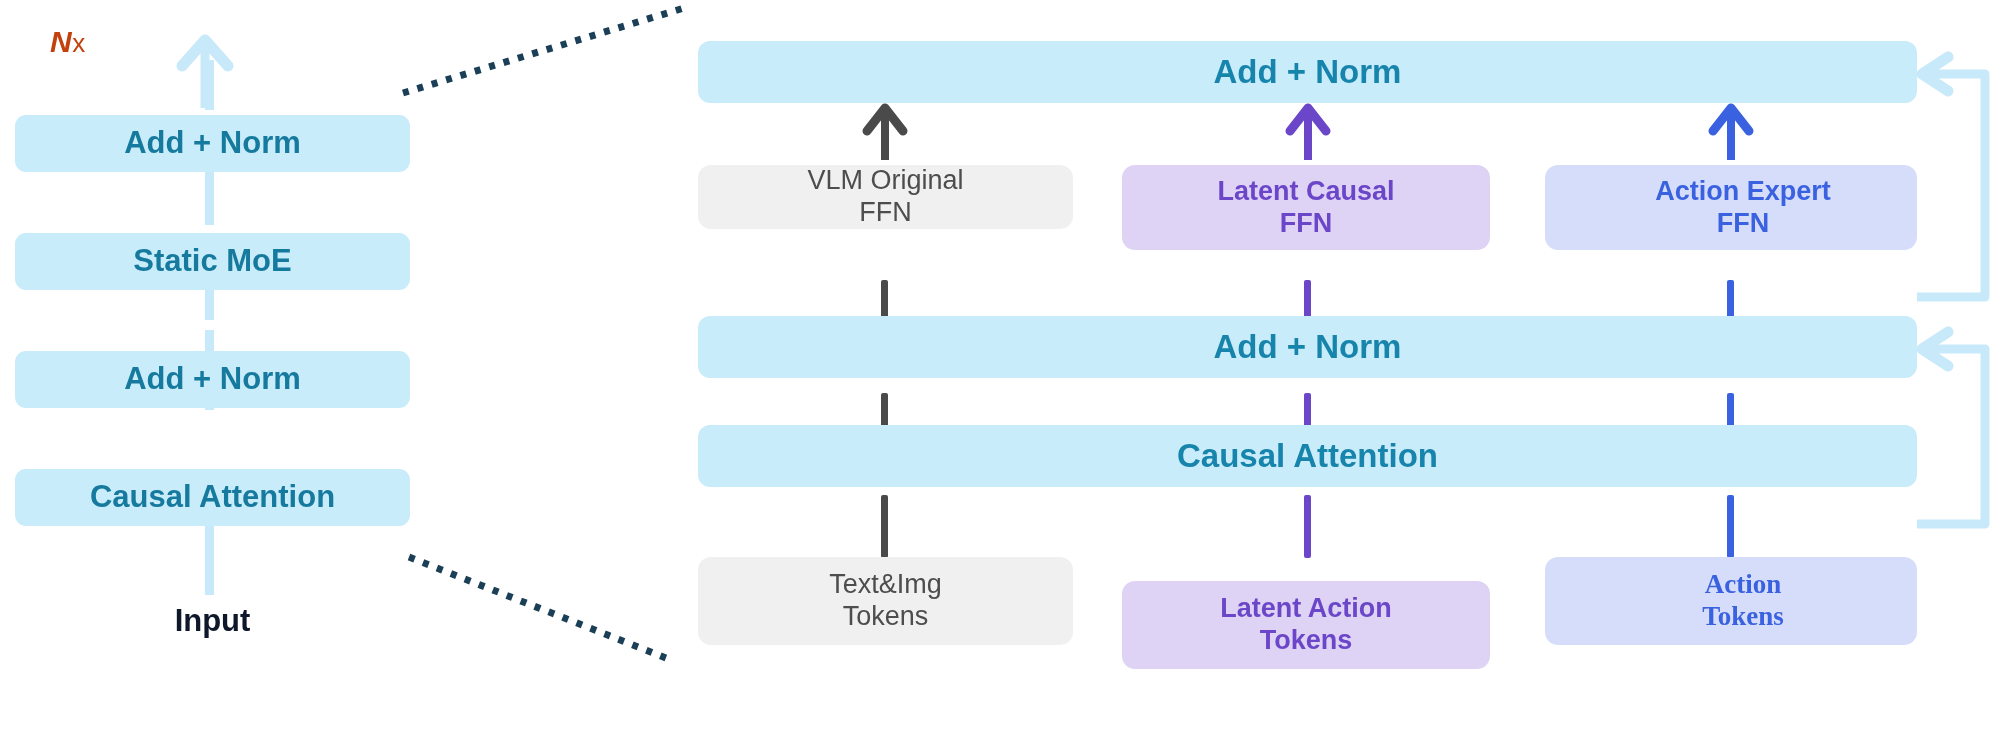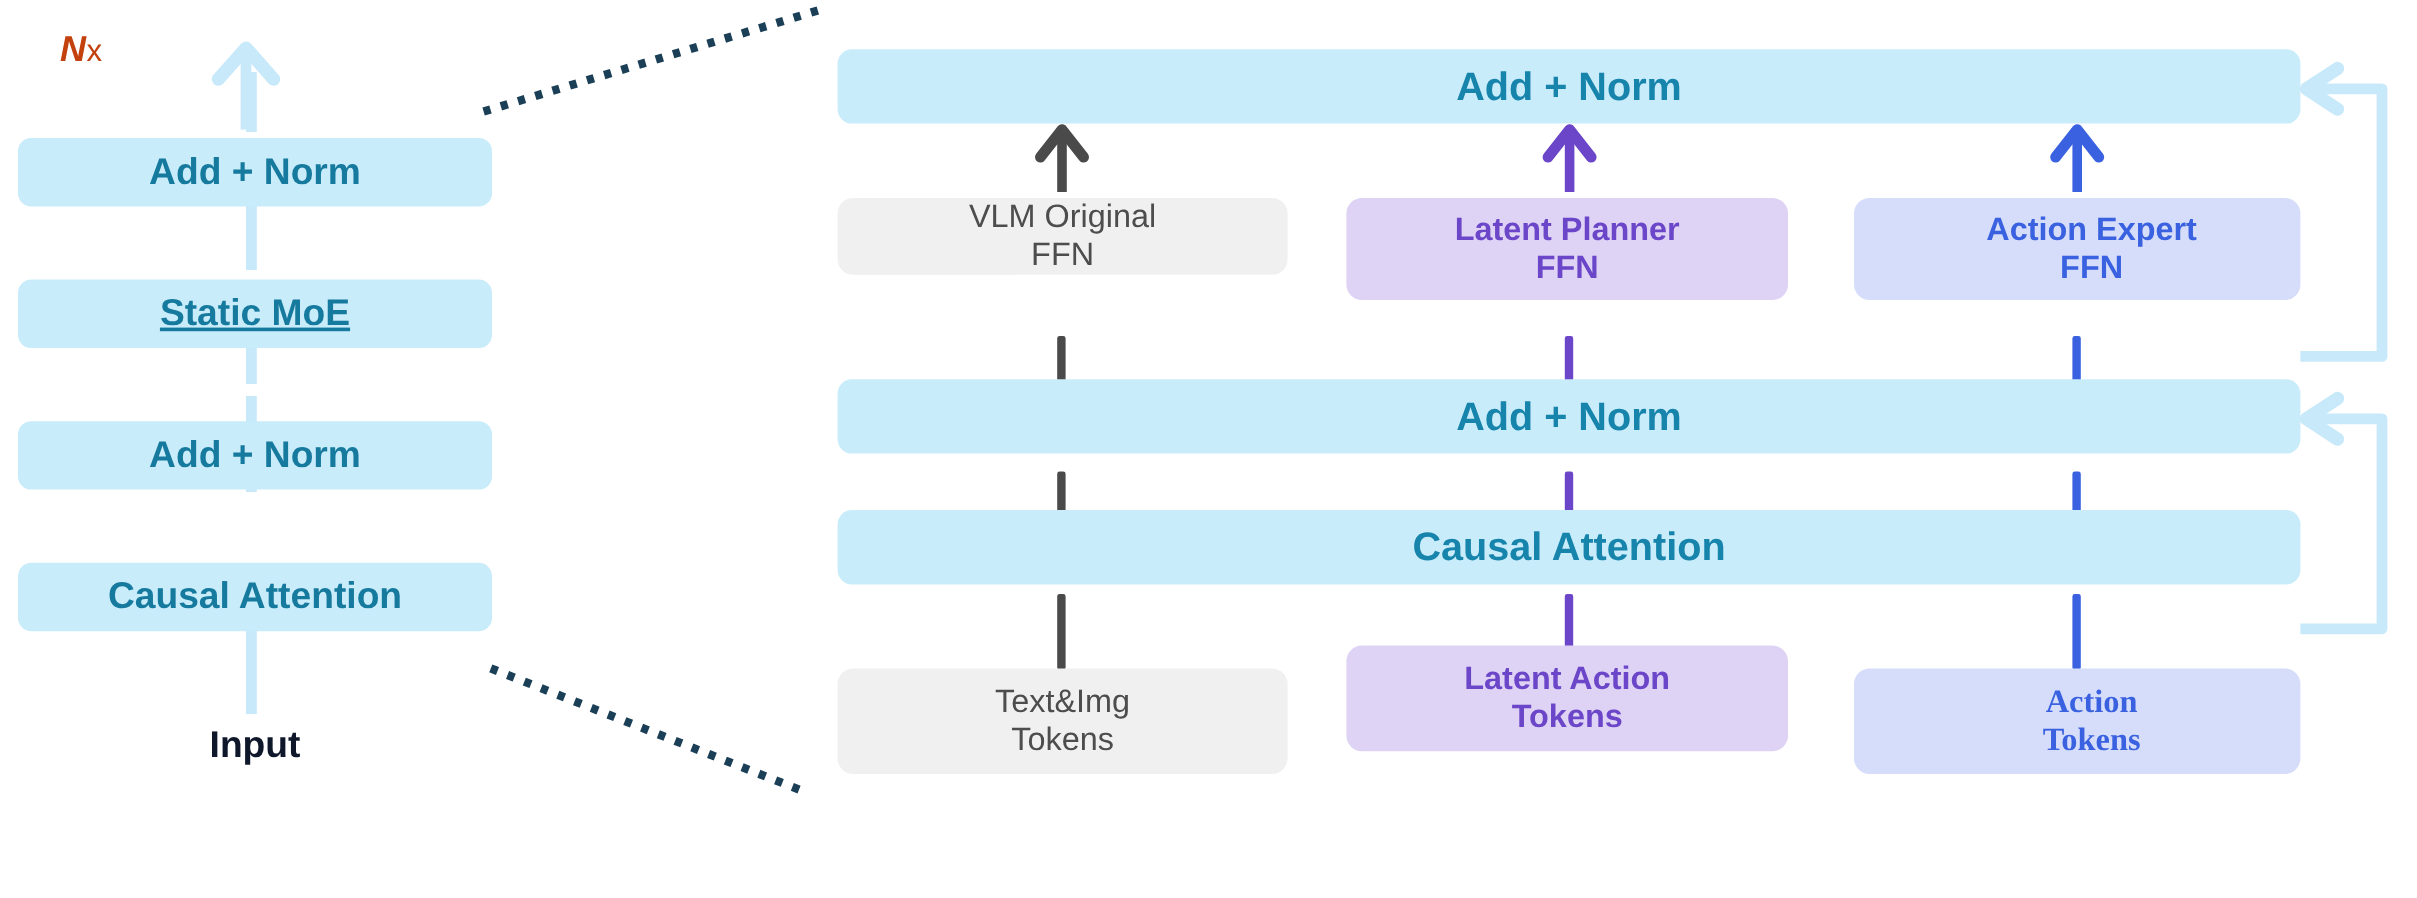--- a/index.html
+++ b/index.html
@@ -139,7 +139,7 @@
   <div class="box cbox c-gray" style="left:698px;top:165px;width:375px;height:64px;">VLM Original
 FFN</div>
 
-  <div class="box cbox c-purple" style="left:1122px;top:165px;width:368px;height:85px;">Latent Planner
+  <div class="box cbox c-purple" style="left:1122px;top:165px;width:368px;height:85px;">Latent Causal
 FFN</div>
 
   <div class="box cbox c-blue" style="left:1545px;top:165px;width:372px;height:85px;">Action Expert

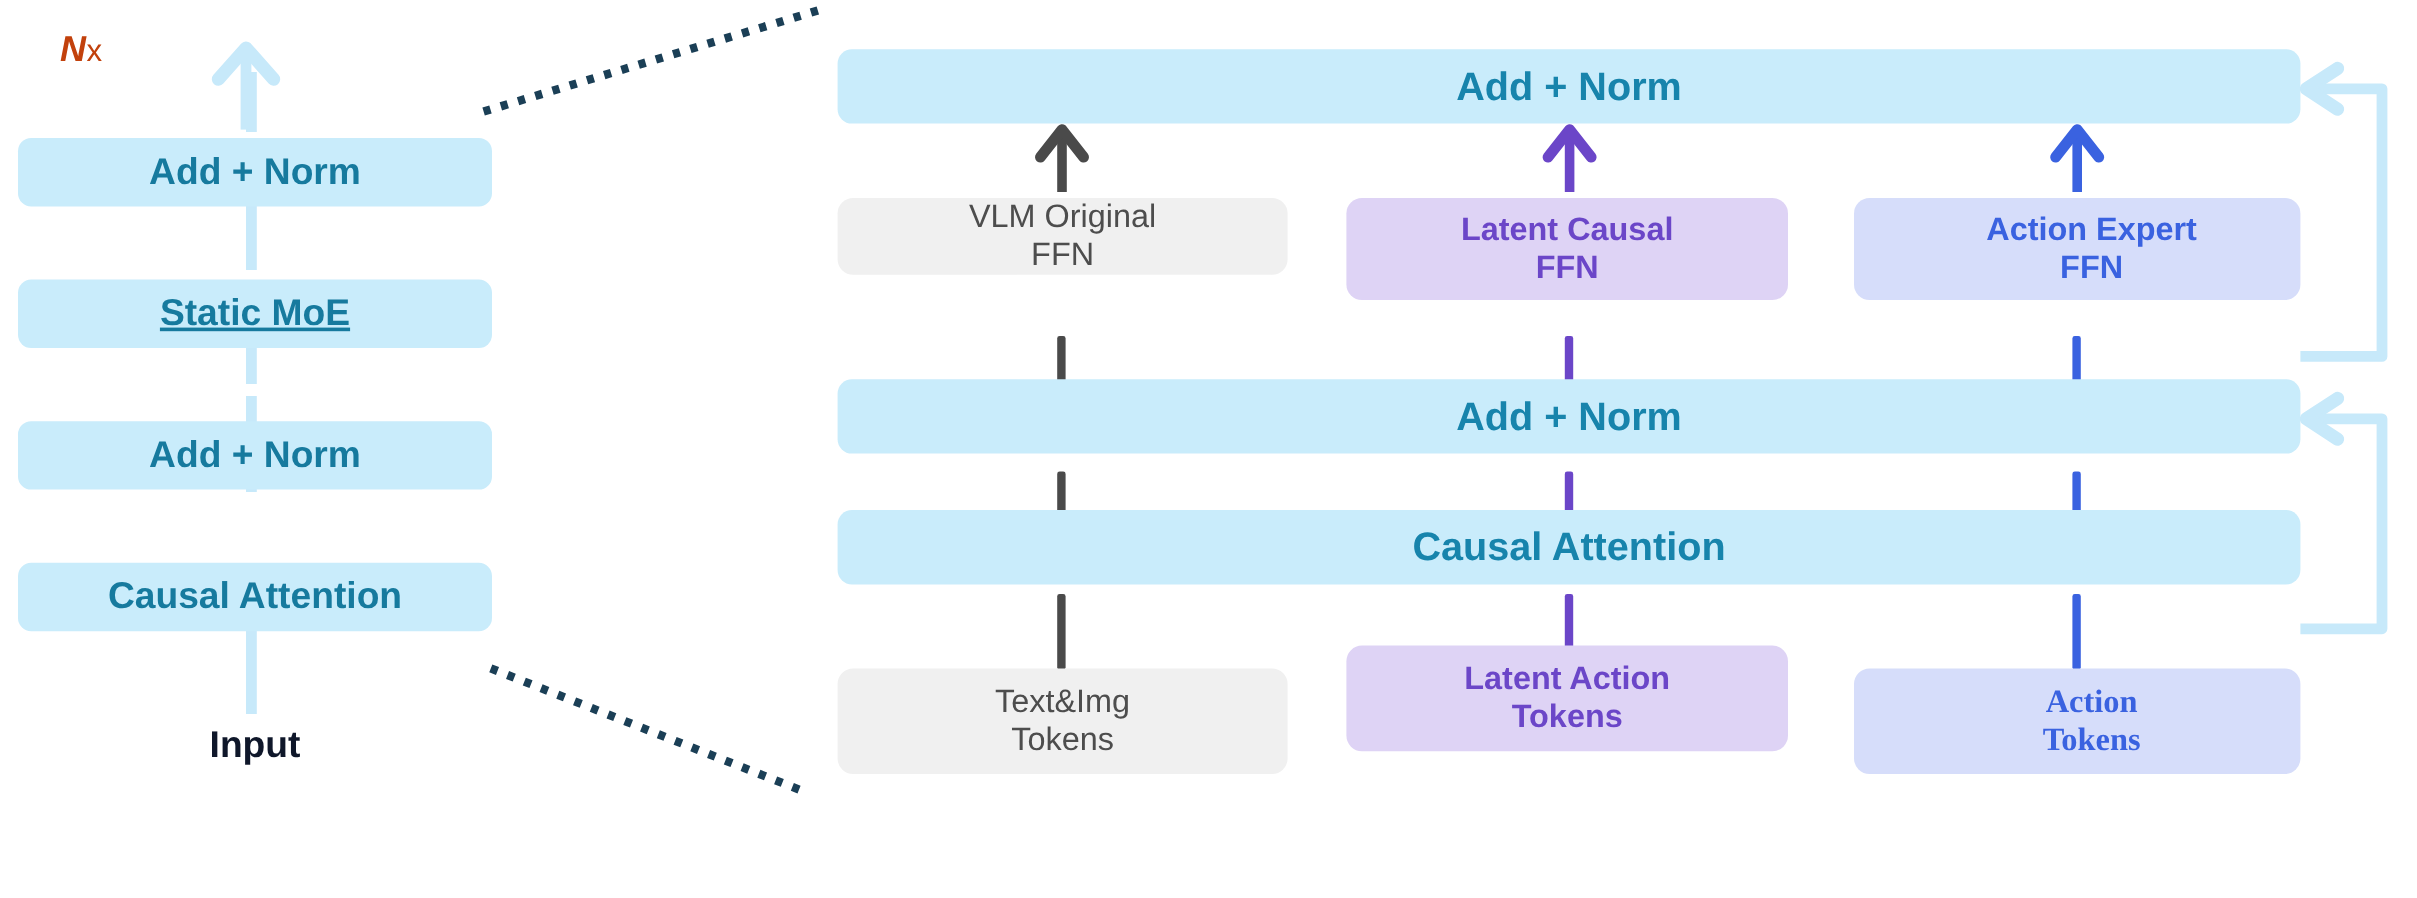--- a/index.html
+++ b/index.html
@@ -110,7 +110,7 @@
 
   <div class="box lbox" style="left:15px;top:115px;width:395px;height:57px;">Add + Norm</div>
 
-  <div class="box lbox" style="left:15px;top:233px;width:395px;height:57px;text-decoration:underline;">Static MoE</div>
+  <div class="box lbox" style="left:15px;top:233px;width:395px;height:57px;">Static MoE</div>
 
   <div class="box lbox" style="left:15px;top:351px;width:395px;height:57px;">Add + Norm</div>
 

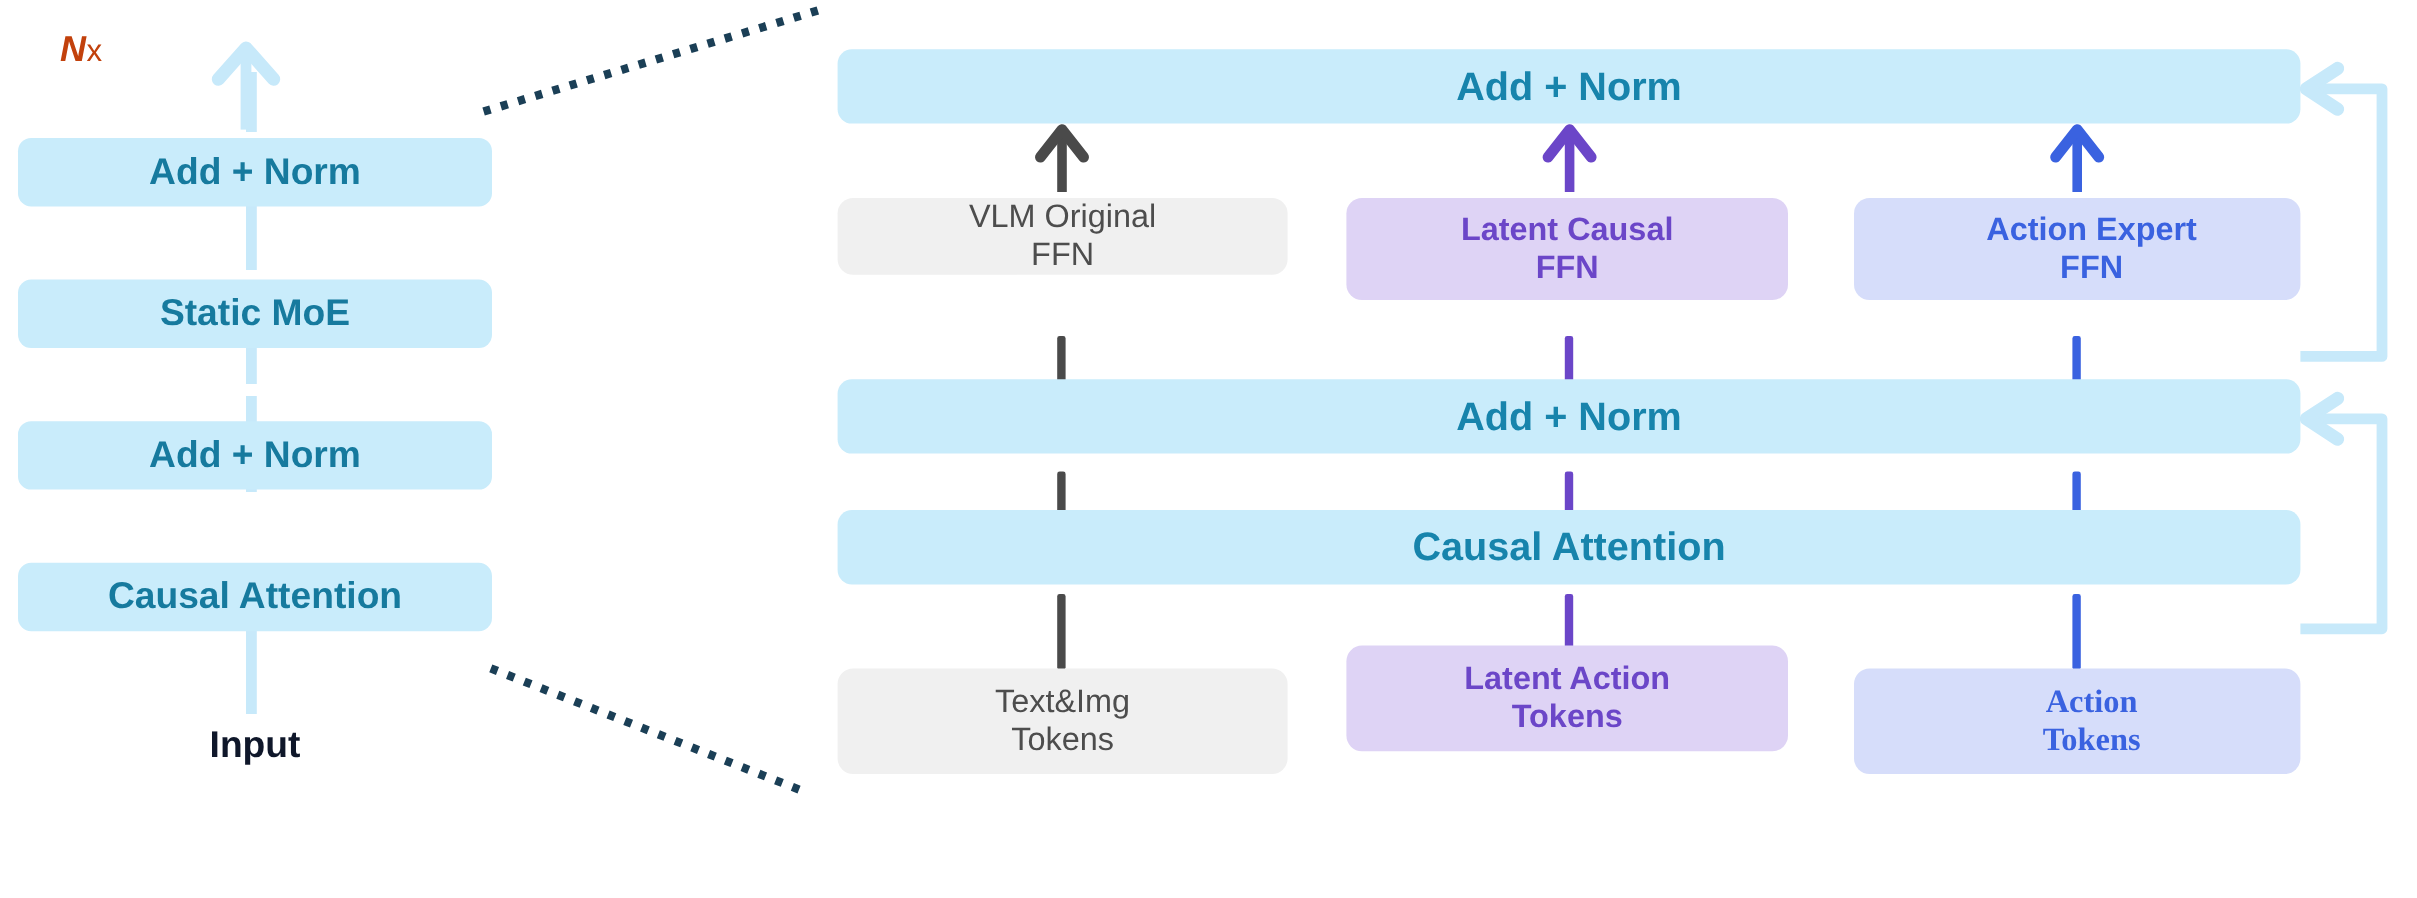--- a/index.html
+++ b/index.html
@@ -148,7 +148,7 @@
   <div class="box cbox c-gray" style="left:698px;top:557px;width:375px;height:88px;">Text&amp;Img
 Tokens</div>
 
-  <div class="box cbox c-purple" style="left:1122px;top:538px;width:368px;height:88px;">Latent Action
+  <div class="box cbox c-purple" style="left:1122px;top:581px;width:368px;height:88px;">Latent Action
 Tokens</div>
 
   <div class="box cbox c-blue" style="left:1545px;top:557px;width:372px;height:88px;font-family:Liberation Serif, serif;">Action

